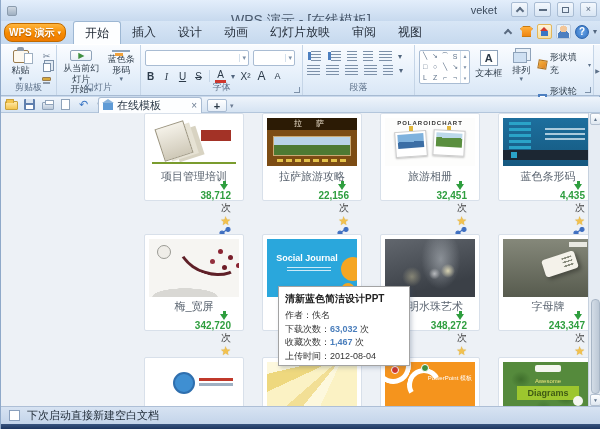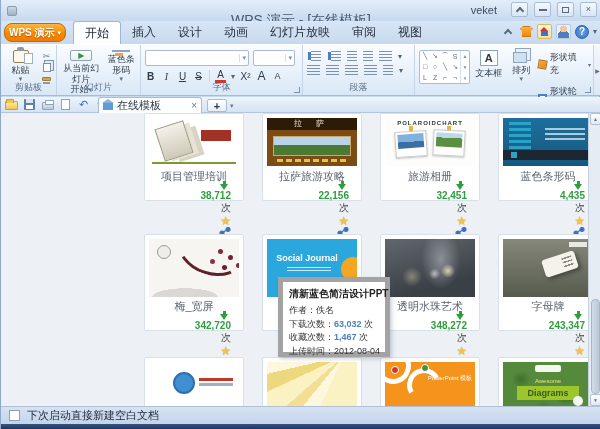--- a/index.html
+++ b/index.html
@@ -261,8 +261,8 @@
     background:#f4f6f0; }
 
   
-  .tooltip { position:absolute; left:277px; top:164px; width:112px; height:80px; background:#fff;
-    border:5px solid #a3a3a3; box-shadow:2px 2px 4px rgba(60,80,110,.25); padding:5px 6px; z-index:30; }
+  .tooltip { position:absolute; left:277px; top:173px; width:132px; height:80px; background:#fff;
+    border:1px solid #a3a3a3; box-shadow:2px 2px 4px rgba(60,80,110,.25); padding:5px 6px; z-index:30; }
   .tt-title { font-size:10px; font-weight:bold; color:#222; margin-bottom:3px; white-space:nowrap; }
   .tt-row { font-size:9px; color:#333; line-height:13.5px; white-space:nowrap; }
   .tt-blue { color:#4a7ebc; font-weight:bold; }

